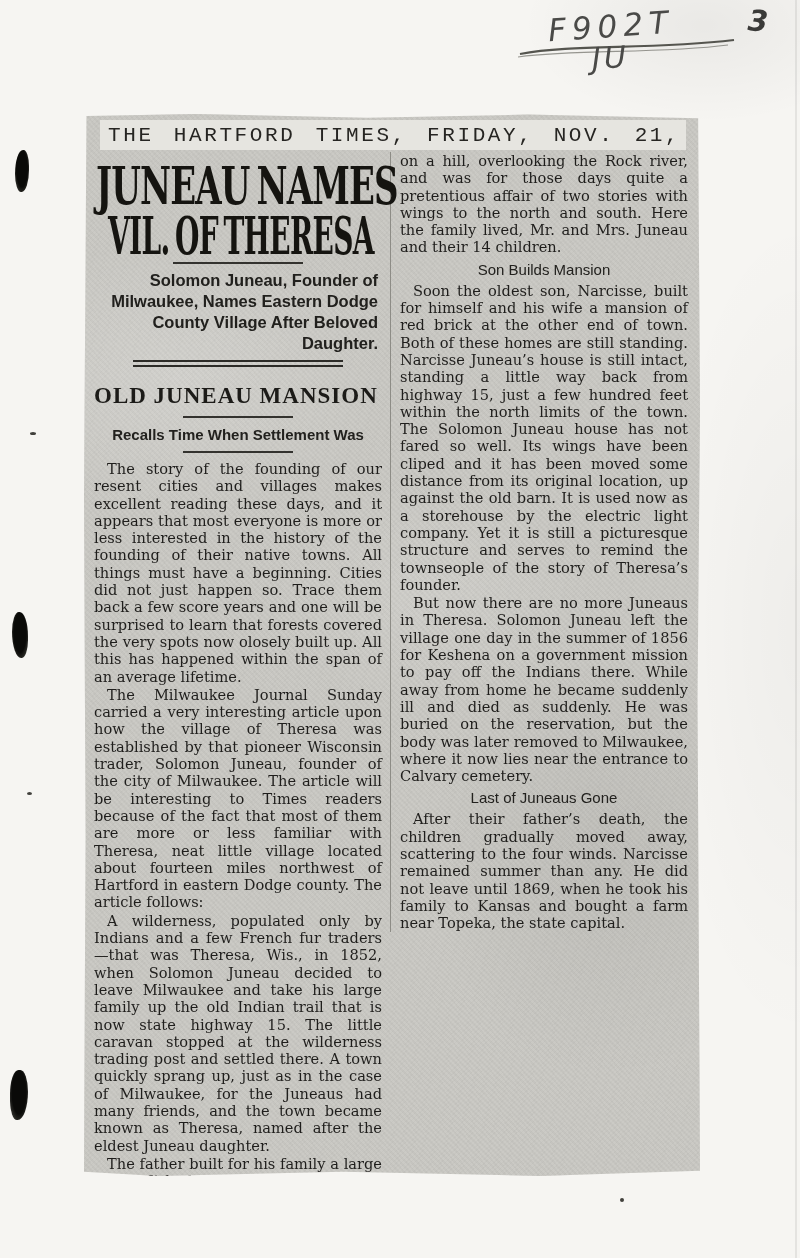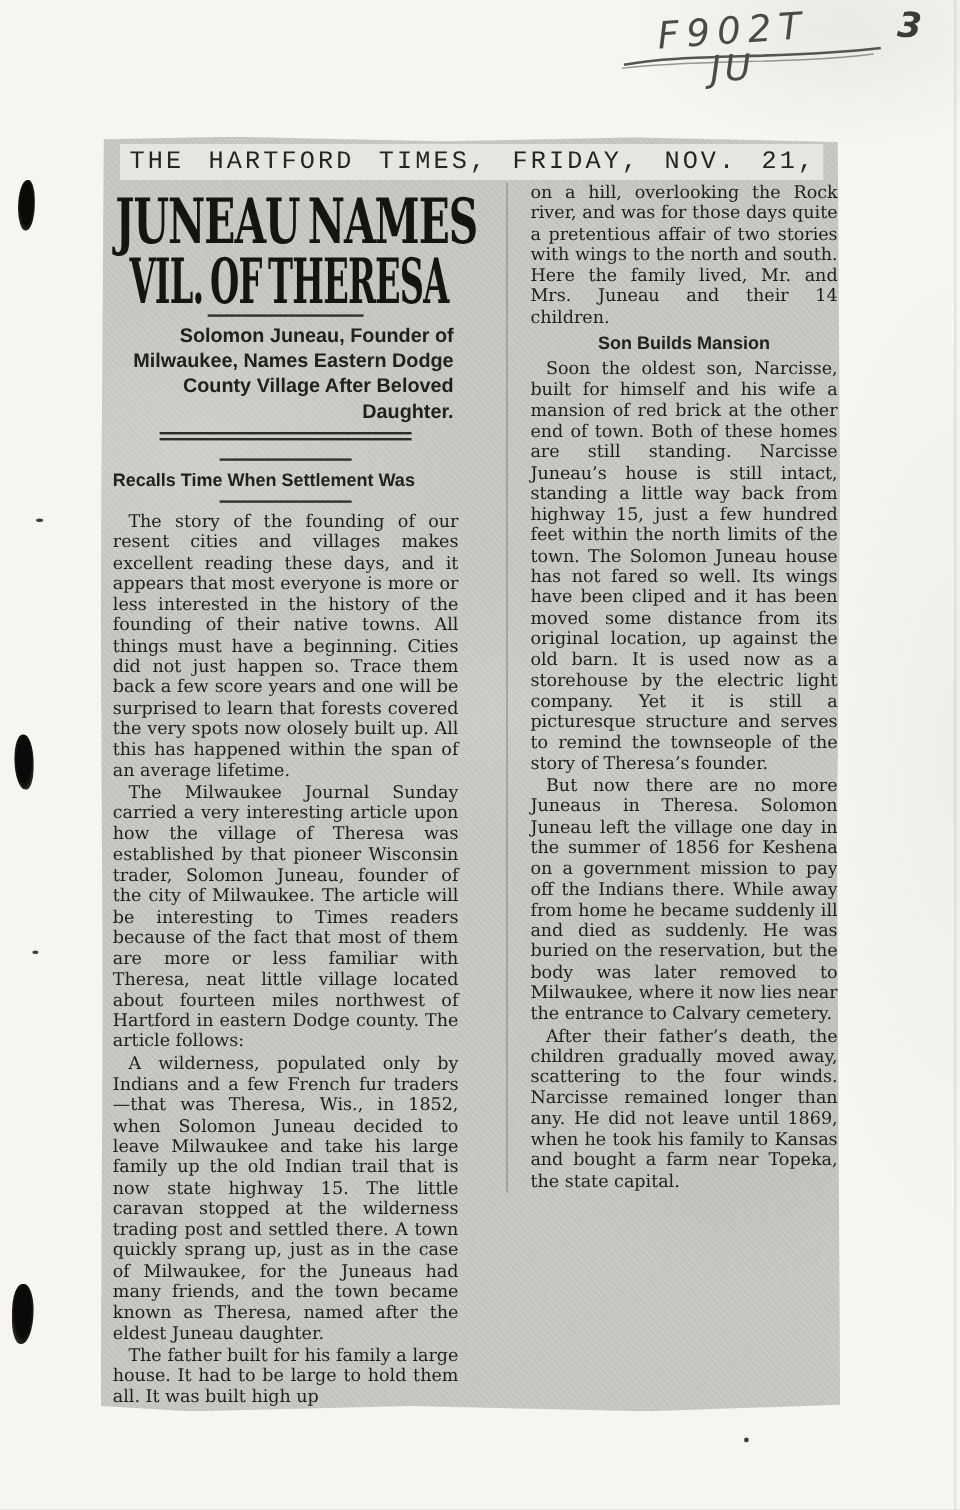--- a/index.html
+++ b/index.html
@@ -37,7 +37,7 @@
   }
   .columns{display:flex;align-items:flex-start;padding:0 0 0 10px;}
   .col-left{width:296px;box-sizing:border-box;padding-right:8px;}
-  .col-right{width:300px;box-sizing:border-box;border-left:1px solid #8d8c86;padding-left:19px;padding-right:2px;margin-left:32px;}
+  .col-right{width:300px;box-sizing:border-box;border-left:1px solid #8d8c86;padding-left:9px;padding-right:2px;}
   
   .headline-line{display:block;white-space:nowrap;font-family:"DejaVu Serif",serif;font-weight:bold;
     color:#151410;font-size:40px;letter-spacing:-1px;word-spacing:-5px;height:50px;line-height:46px;}

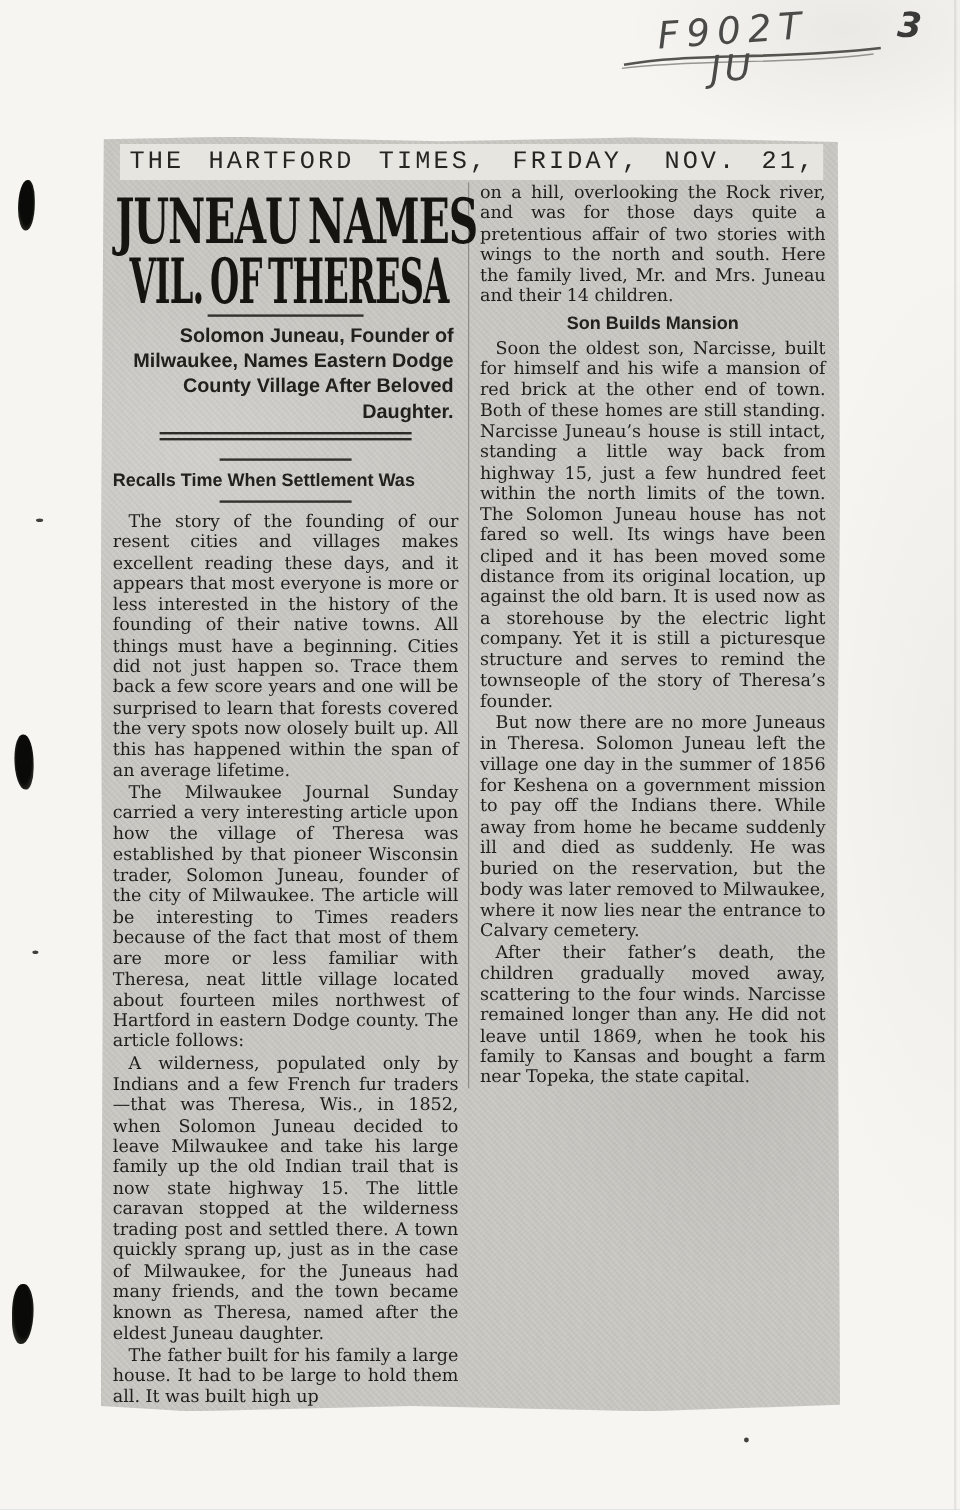--- a/index.html
+++ b/index.html
@@ -60,7 +60,7 @@
   
   .para{font-size:14.6px;line-height:17.3px;text-align:justify;color:#1f1e1c;margin:0 0 1px 0;text-indent:13px;}
   .para.no-indent{text-indent:0;}
-  .crosshead{font-family:"Liberation Sans",sans-serif;font-weight:bold;font-size:15px;color:#22211e;
+  .crosshead{font-family:"Liberation Sans",sans-serif;font-weight:normal;font-size:15px;color:#22211e;
     text-align:center;margin:5px 0 4px 0;}
   
   .blot{position:absolute;background:radial-gradient(ellipse at 50% 45%, #0a0a08 55%, #2a2a26 75%, transparent 100%);}

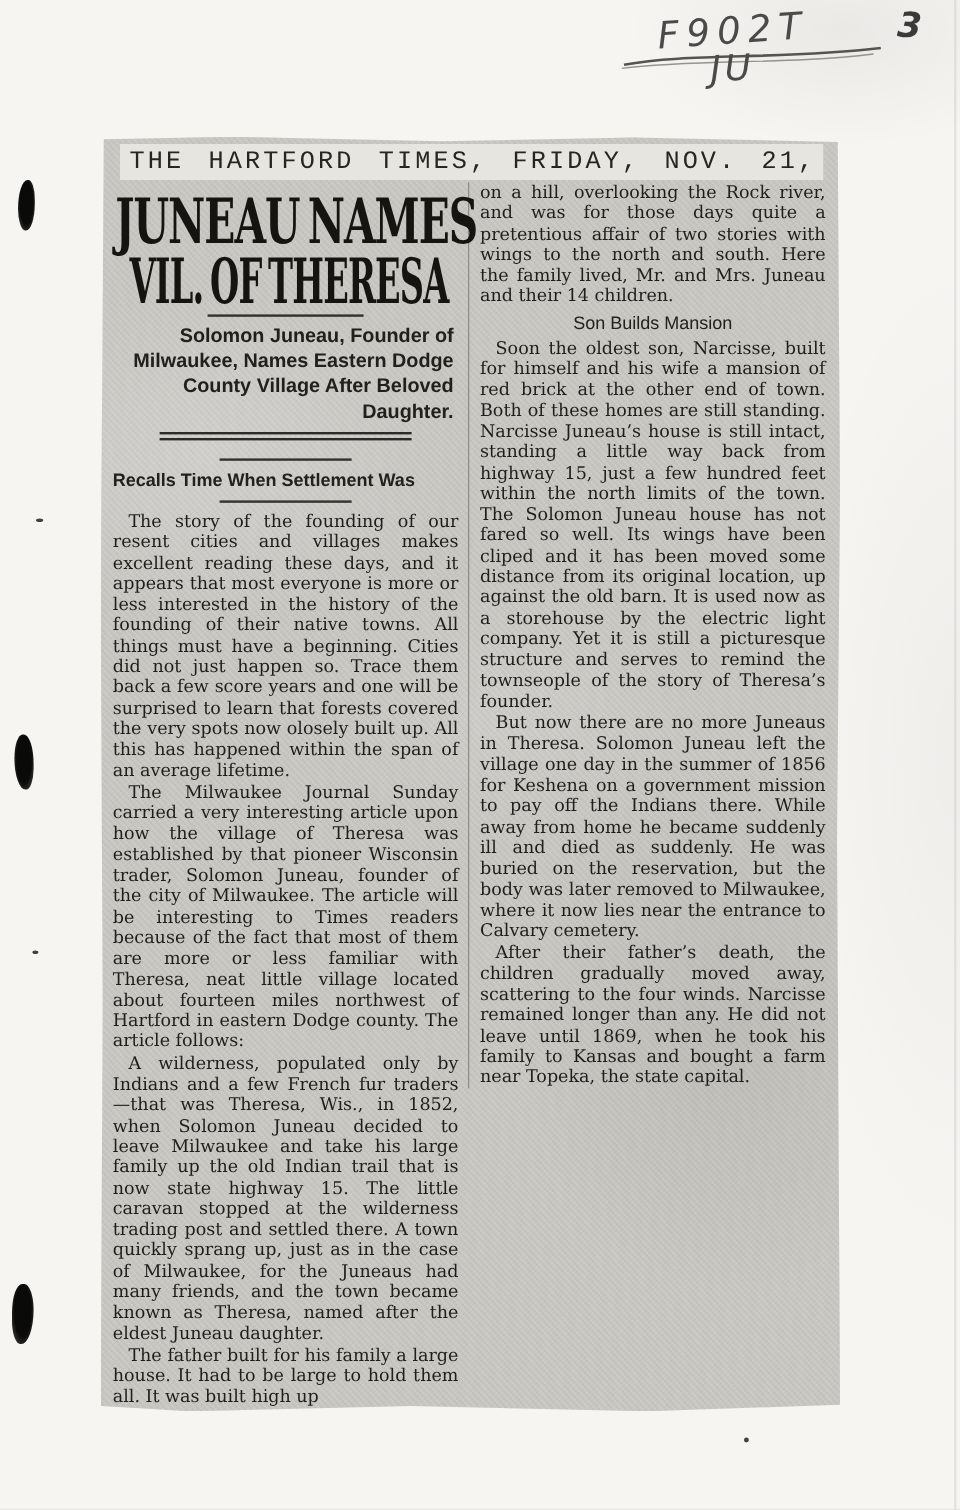--- a/index.html
+++ b/index.html
@@ -107,6 +107,7 @@
           <div class="rule-dbl"></div>
         </div>
       <div class="subhead1">
+        <div class="l1">OLD JUNEAU MANSION</div>
       </div>
       <div class="rule-sm"></div>
       <div class="kicker">

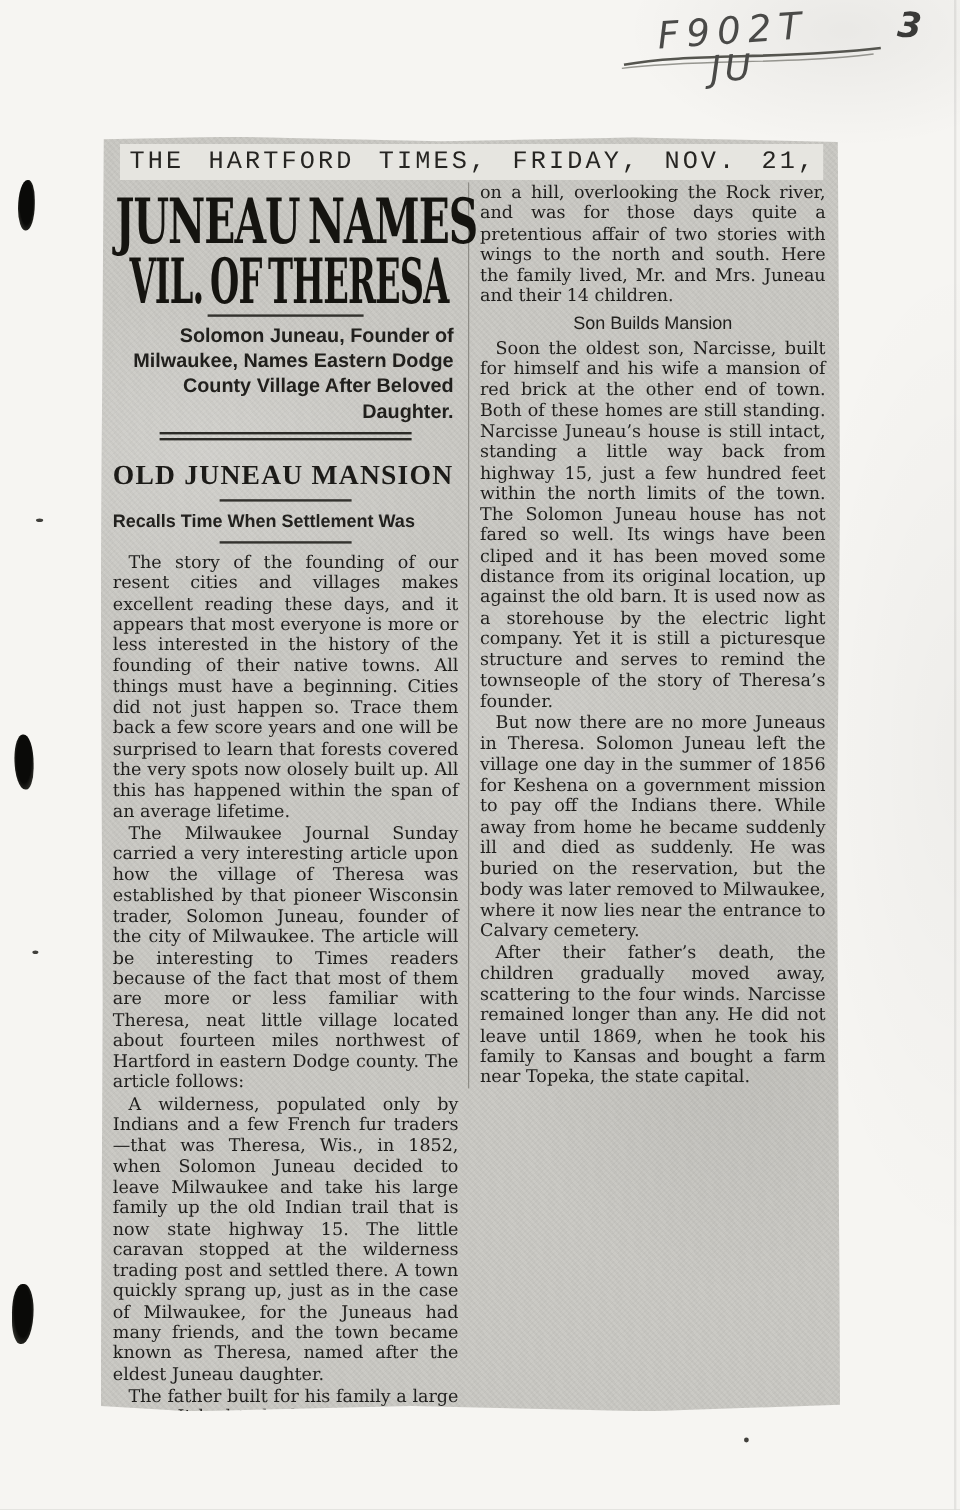--- a/index.html
+++ b/index.html
@@ -56,7 +56,7 @@
     color:#1c1b18;letter-spacing:1px;}
   .subhead1 .l2{margin-left:62px;}
   .kicker{font-family:"Liberation Sans",sans-serif;font-weight:bold;font-size:15px;line-height:19px;
-    color:#22211e;text-align:left;}
+    color:#22211e;text-align:center;}
   
   .para{font-size:14.6px;line-height:17.3px;text-align:justify;color:#1f1e1c;margin:0 0 1px 0;text-indent:13px;}
   .para.no-indent{text-indent:0;}

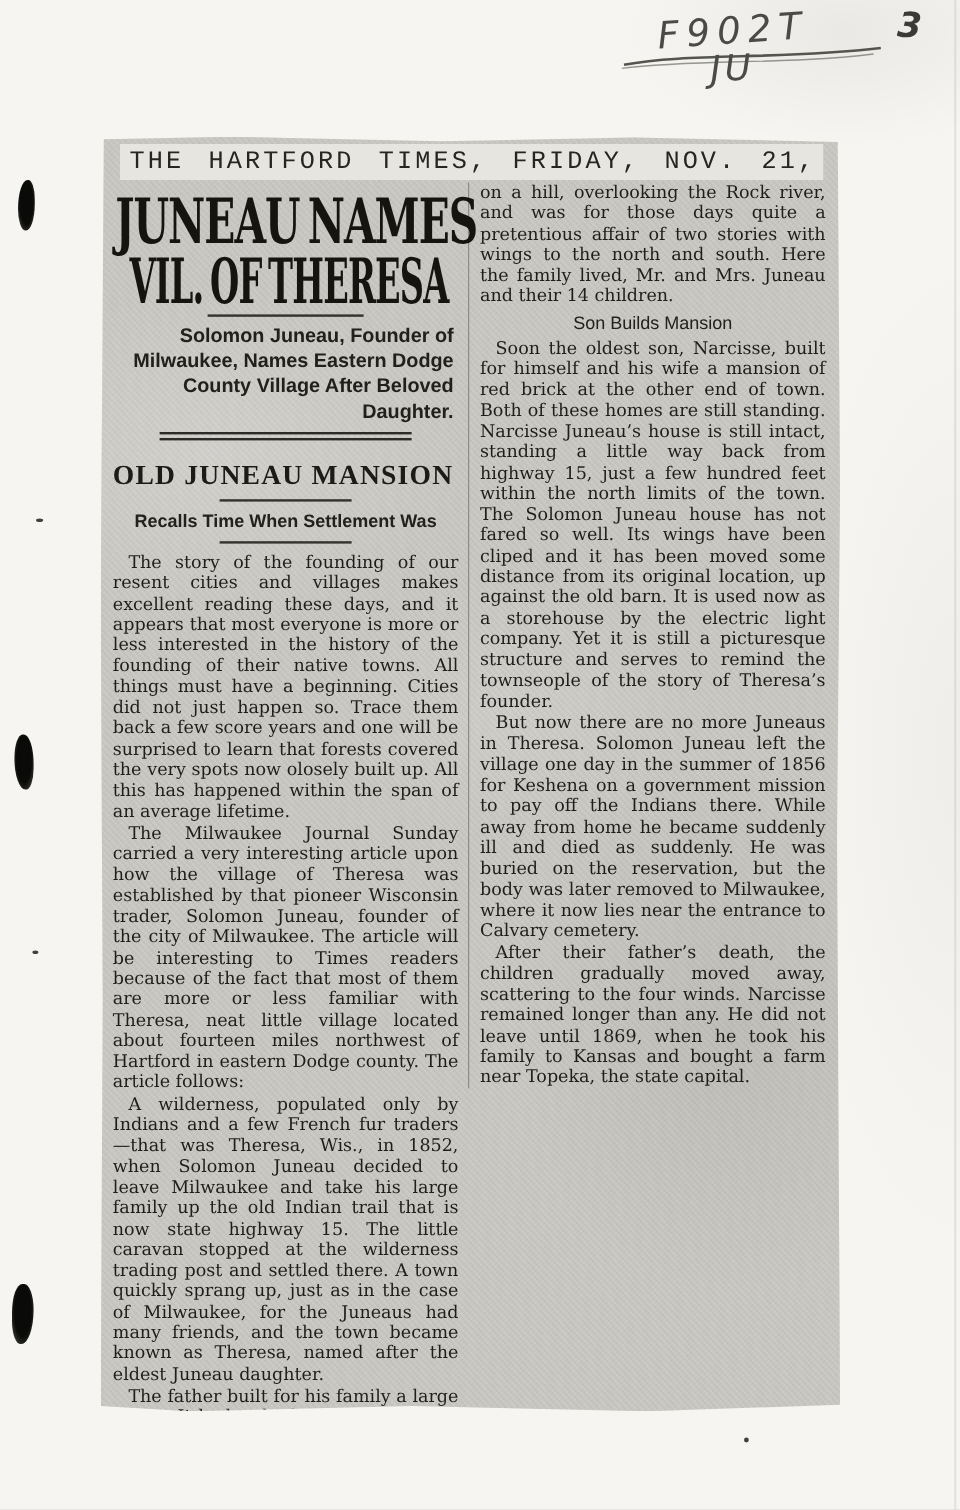--- a/index.html
+++ b/index.html
@@ -125,6 +125,7 @@
       <div class="crosshead">Son Builds Mansion</div>
       <p class="para">Soon the oldest son, Narcisse, built for himself and his wife a mansion of red brick at the other end of town. Both of these homes are still standing. Narcisse Juneau’s house is still intact, standing a little way back from highway 15, just a few hundred feet within the north limits of the town. The Solomon Juneau house has not fared so well. Its wings have been cliped and it has been moved some distance from its original location, up against the old barn. It is used now as a storehouse by the electric light company. Yet it is still a picturesque structure and serves to remind the townseople of the story of Theresa’s founder.</p>
       <p class="para">But now there are no more Juneaus in Theresa. Solomon Juneau left the village one day in the summer of 1856 for Keshena on a government mission to pay off the Indians there. While away from home he became suddenly ill and died as suddenly. He was buried on the reservation, but the body was later removed to Milwaukee, where it now lies near the entrance to Calvary cemetery.</p>
+      <div class="crosshead">Last of Juneaus Gone</div>
       <p class="para">After their father’s death, the children gradually moved away, scattering to the four winds. Narcisse remained longer than any. He did not leave until 1869, when he took his family to Kansas and bought a farm near Topeka, the state capital.</p>
     </div>
 

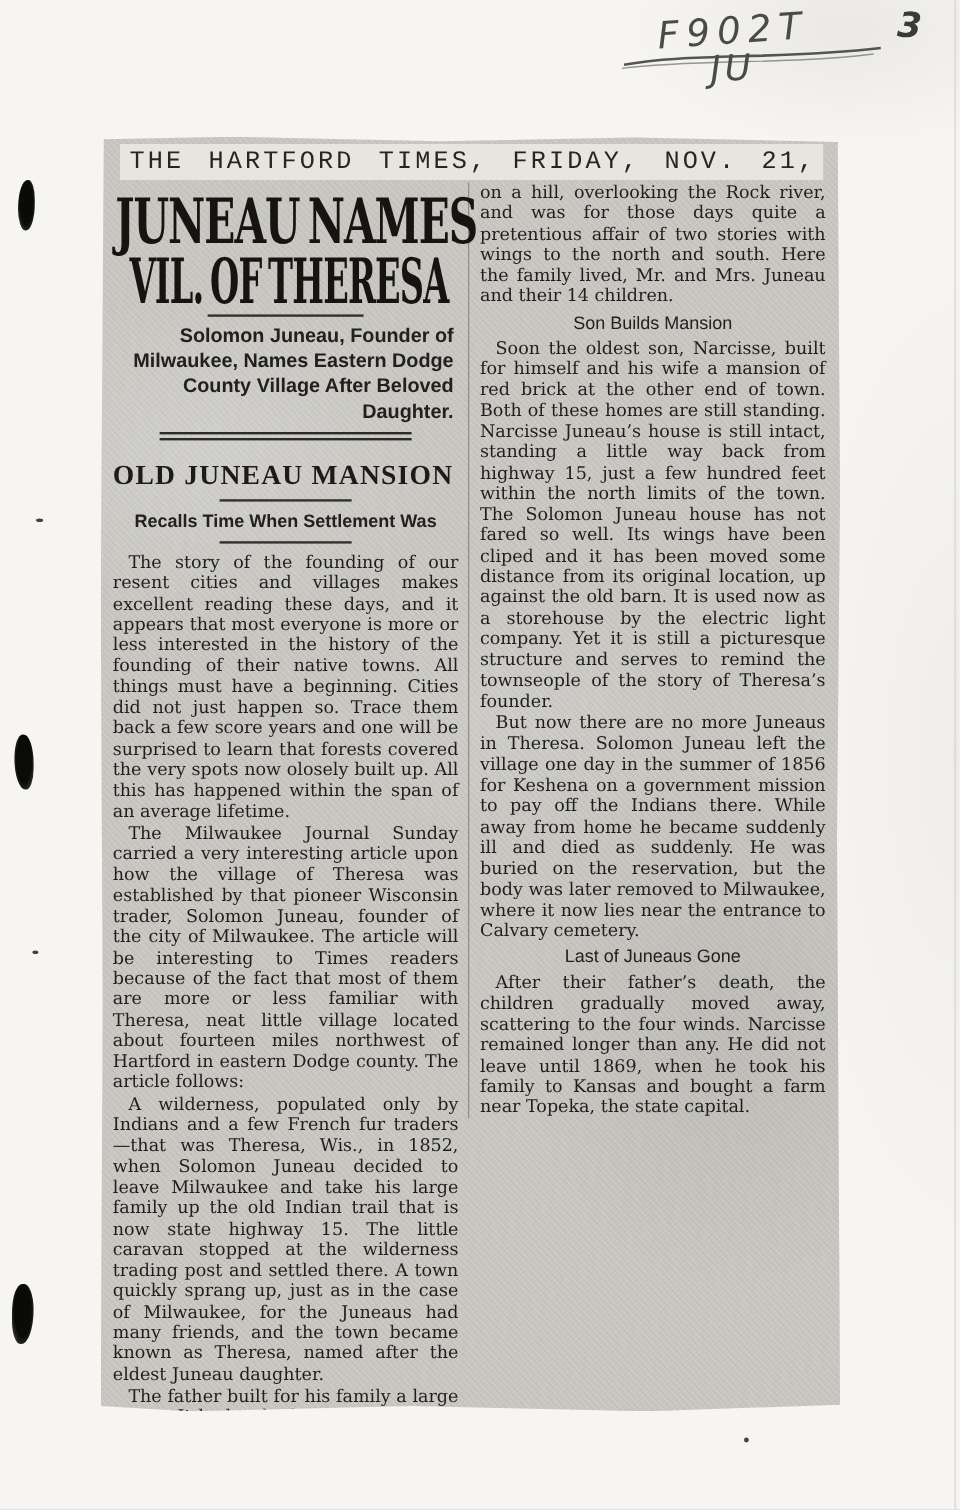--- a/index.html
+++ b/index.html
@@ -126,7 +126,7 @@
       <p class="para">Soon the oldest son, Narcisse, built for himself and his wife a mansion of red brick at the other end of town. Both of these homes are still standing. Narcisse Juneau’s house is still intact, standing a little way back from highway 15, just a few hundred feet within the north limits of the town. The Solomon Juneau house has not fared so well. Its wings have been cliped and it has been moved some distance from its original location, up against the old barn. It is used now as a storehouse by the electric light company. Yet it is still a picturesque structure and serves to remind the townseople of the story of Theresa’s founder.</p>
       <p class="para">But now there are no more Juneaus in Theresa. Solomon Juneau left the village one day in the summer of 1856 for Keshena on a government mission to pay off the Indians there. While away from home he became suddenly ill and died as suddenly. He was buried on the reservation, but the body was later removed to Milwaukee, where it now lies near the entrance to Calvary cemetery.</p>
       <div class="crosshead">Last of Juneaus Gone</div>
-      <p class="para">After their father’s death, the children gradually moved away, scattering to the four winds. Narcisse remained longer than any. He did not leave until 1869, when he took his family to Kansas and bought a farm near Topeka, the state capital.</p>
+      <p class="para">After their father’s death, the children gradually moved away, scattering to the four winds. Narcisse remained summer than any. He did not leave until 1869, when he took his family to Kansas and bought a farm near Topeka, the state capital.</p>
     </div>
 
   </div>

